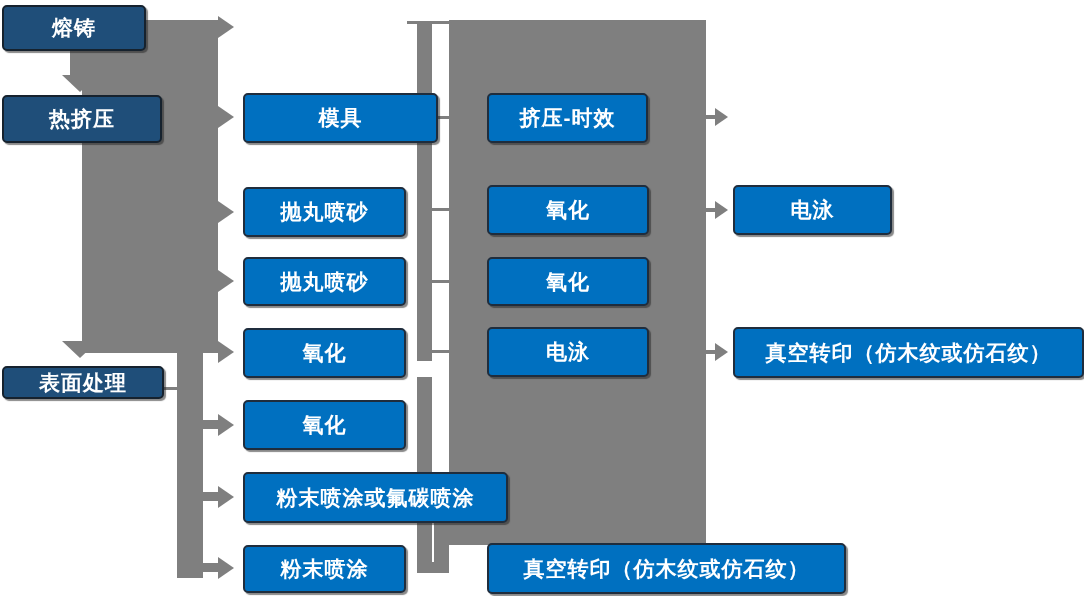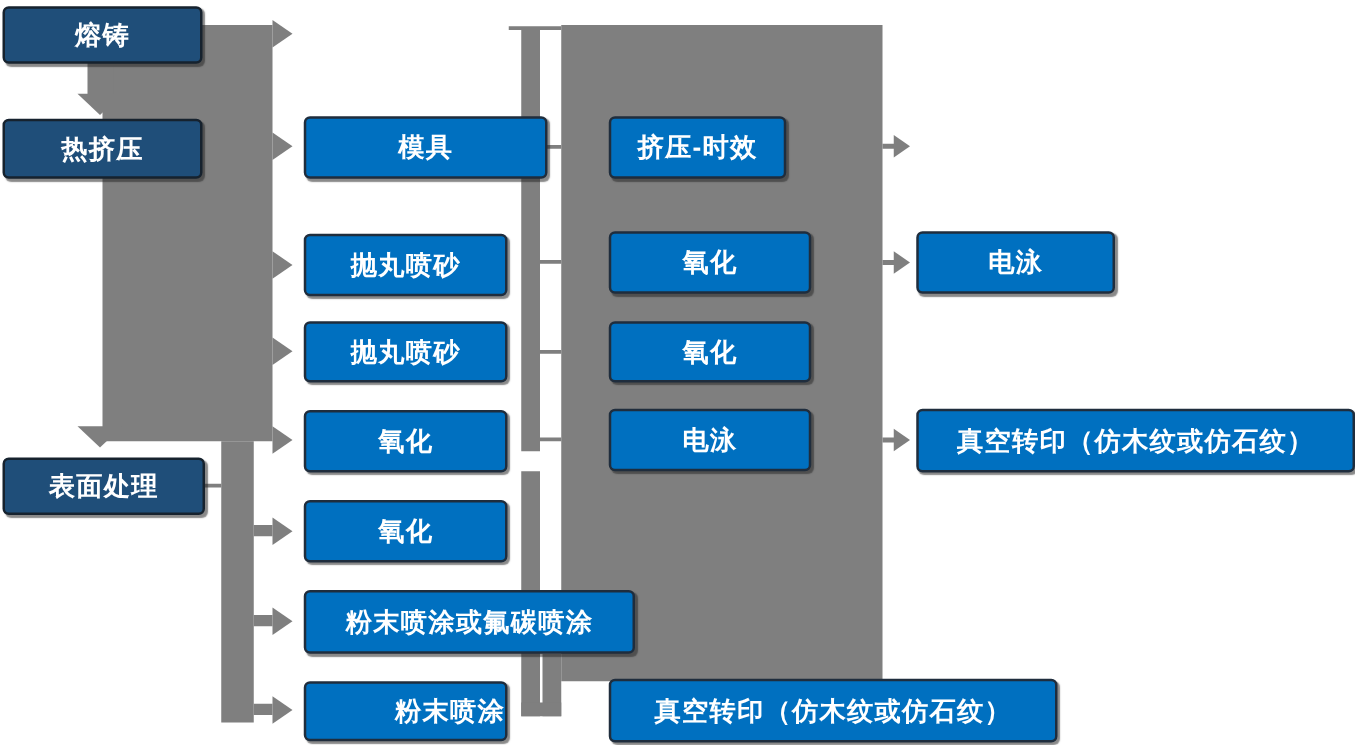--- a/index.html
+++ b/index.html
@@ -99,7 +99,7 @@
   <div class="tri right-sm" style="left:715px; top:201px;"></div>
   <div class="tri right-sm" style="left:715px; top:343px;"></div>
 
-  <div class="node dark" style="left:2px; top:5px; width:160px; height:46px;text-align:center;">
+  <div class="node dark" style="left:2px; top:5px; width:144px; height:46px;text-align:center;">
       <span>熔铸</span>
     </div>
   <div class="node dark" style="left:2px; top:95px; width:160px; height:48px;">

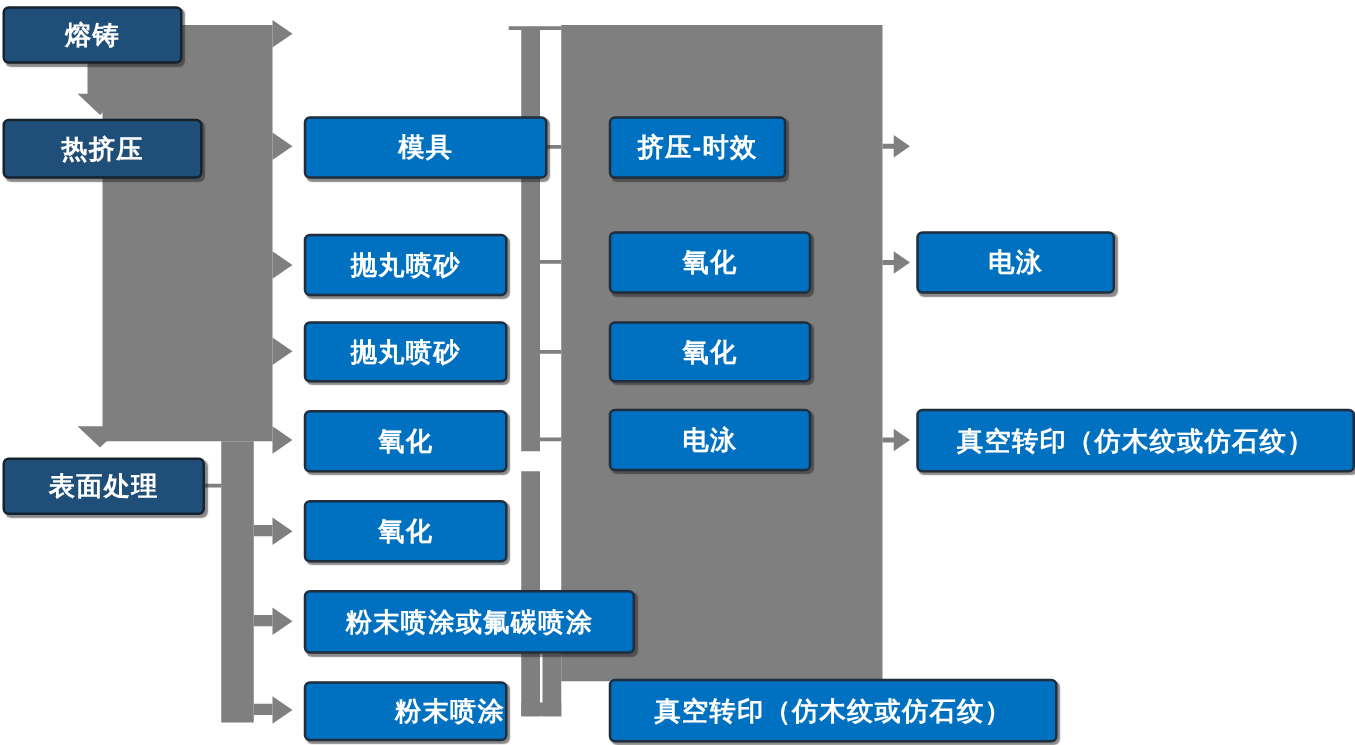--- a/index.html
+++ b/index.html
@@ -131,7 +131,7 @@
       <span>粉末喷涂</span>
     </div>
 
-  <div class="node primary" style="left:487px; top:93px; width:142px; height:50px;">
+  <div class="node primary" style="left:487px; top:93px; width:161px; height:50px;">
       <span>挤压-时效</span>
     </div>
   <div class="node primary" style="left:487px; top:185px; width:162px; height:50px;">

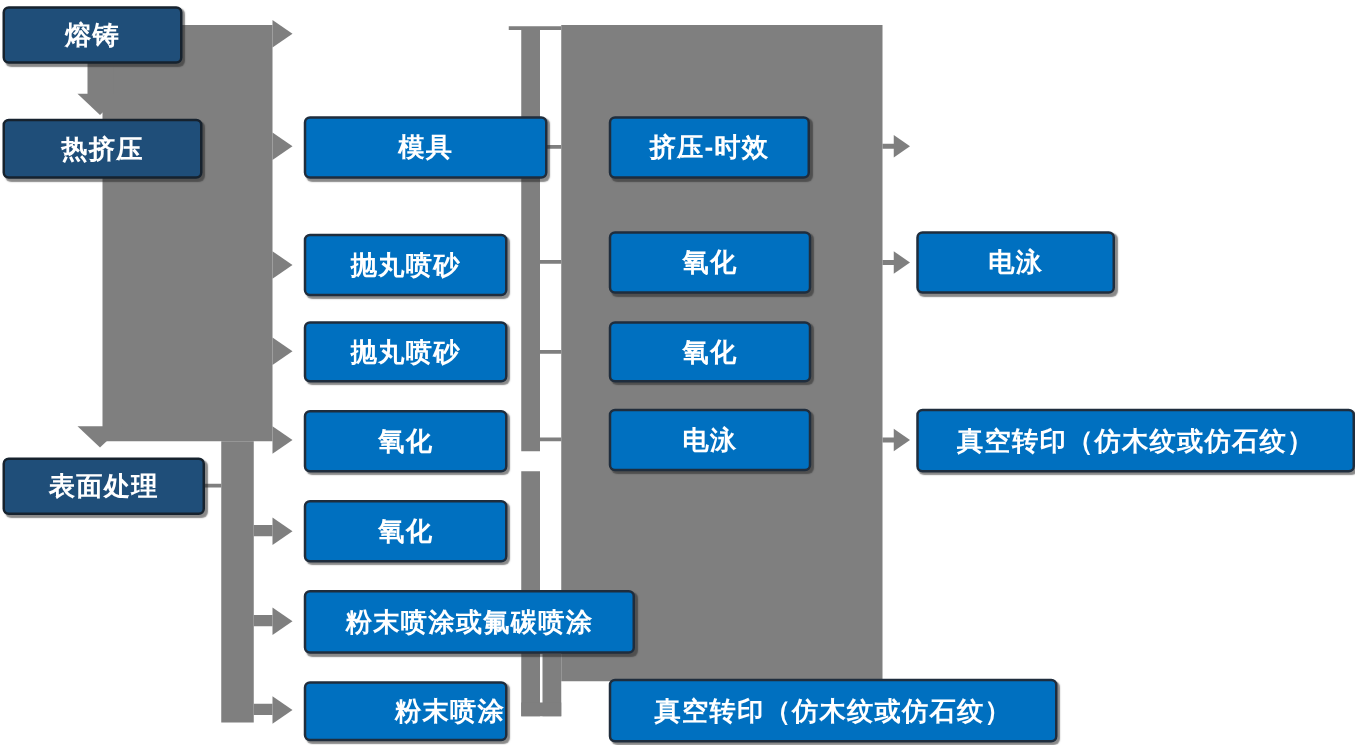--- a/index.html
+++ b/index.html
@@ -105,7 +105,7 @@
   <div class="node dark" style="left:2px; top:95px; width:160px; height:48px;">
       <span>热挤压</span>
     </div>
-  <div class="node dark" style="left:2px; top:366px; width:162px; height:46px;">
+  <div class="node dark" style="left:2px; top:366px; width:162px; height:33px;">
       <span>表面处理</span>
     </div>
 

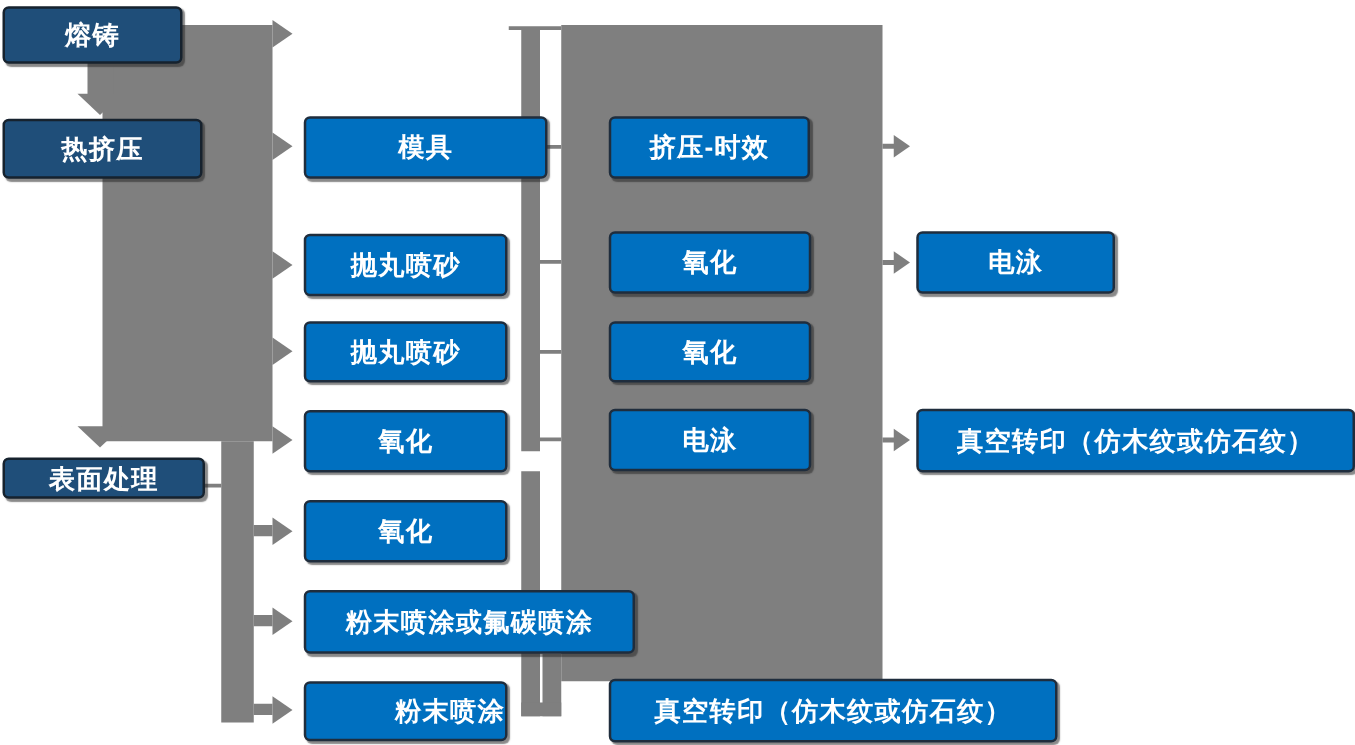--- a/index.html
+++ b/index.html
@@ -127,7 +127,7 @@
   <div class="node primary" style="left:243px; top:472px; width:265px; height:51px;">
       <span>粉末喷涂或氟碳喷涂</span>
     </div>
-  <div class="node primary" style="left:243px; top:545px; width:163px; height:48px;justify-content:flex-end;">
+  <div class="node primary" style="left:243px; top:545px; width:163px; height:48px;">
       <span>粉末喷涂</span>
     </div>
 

